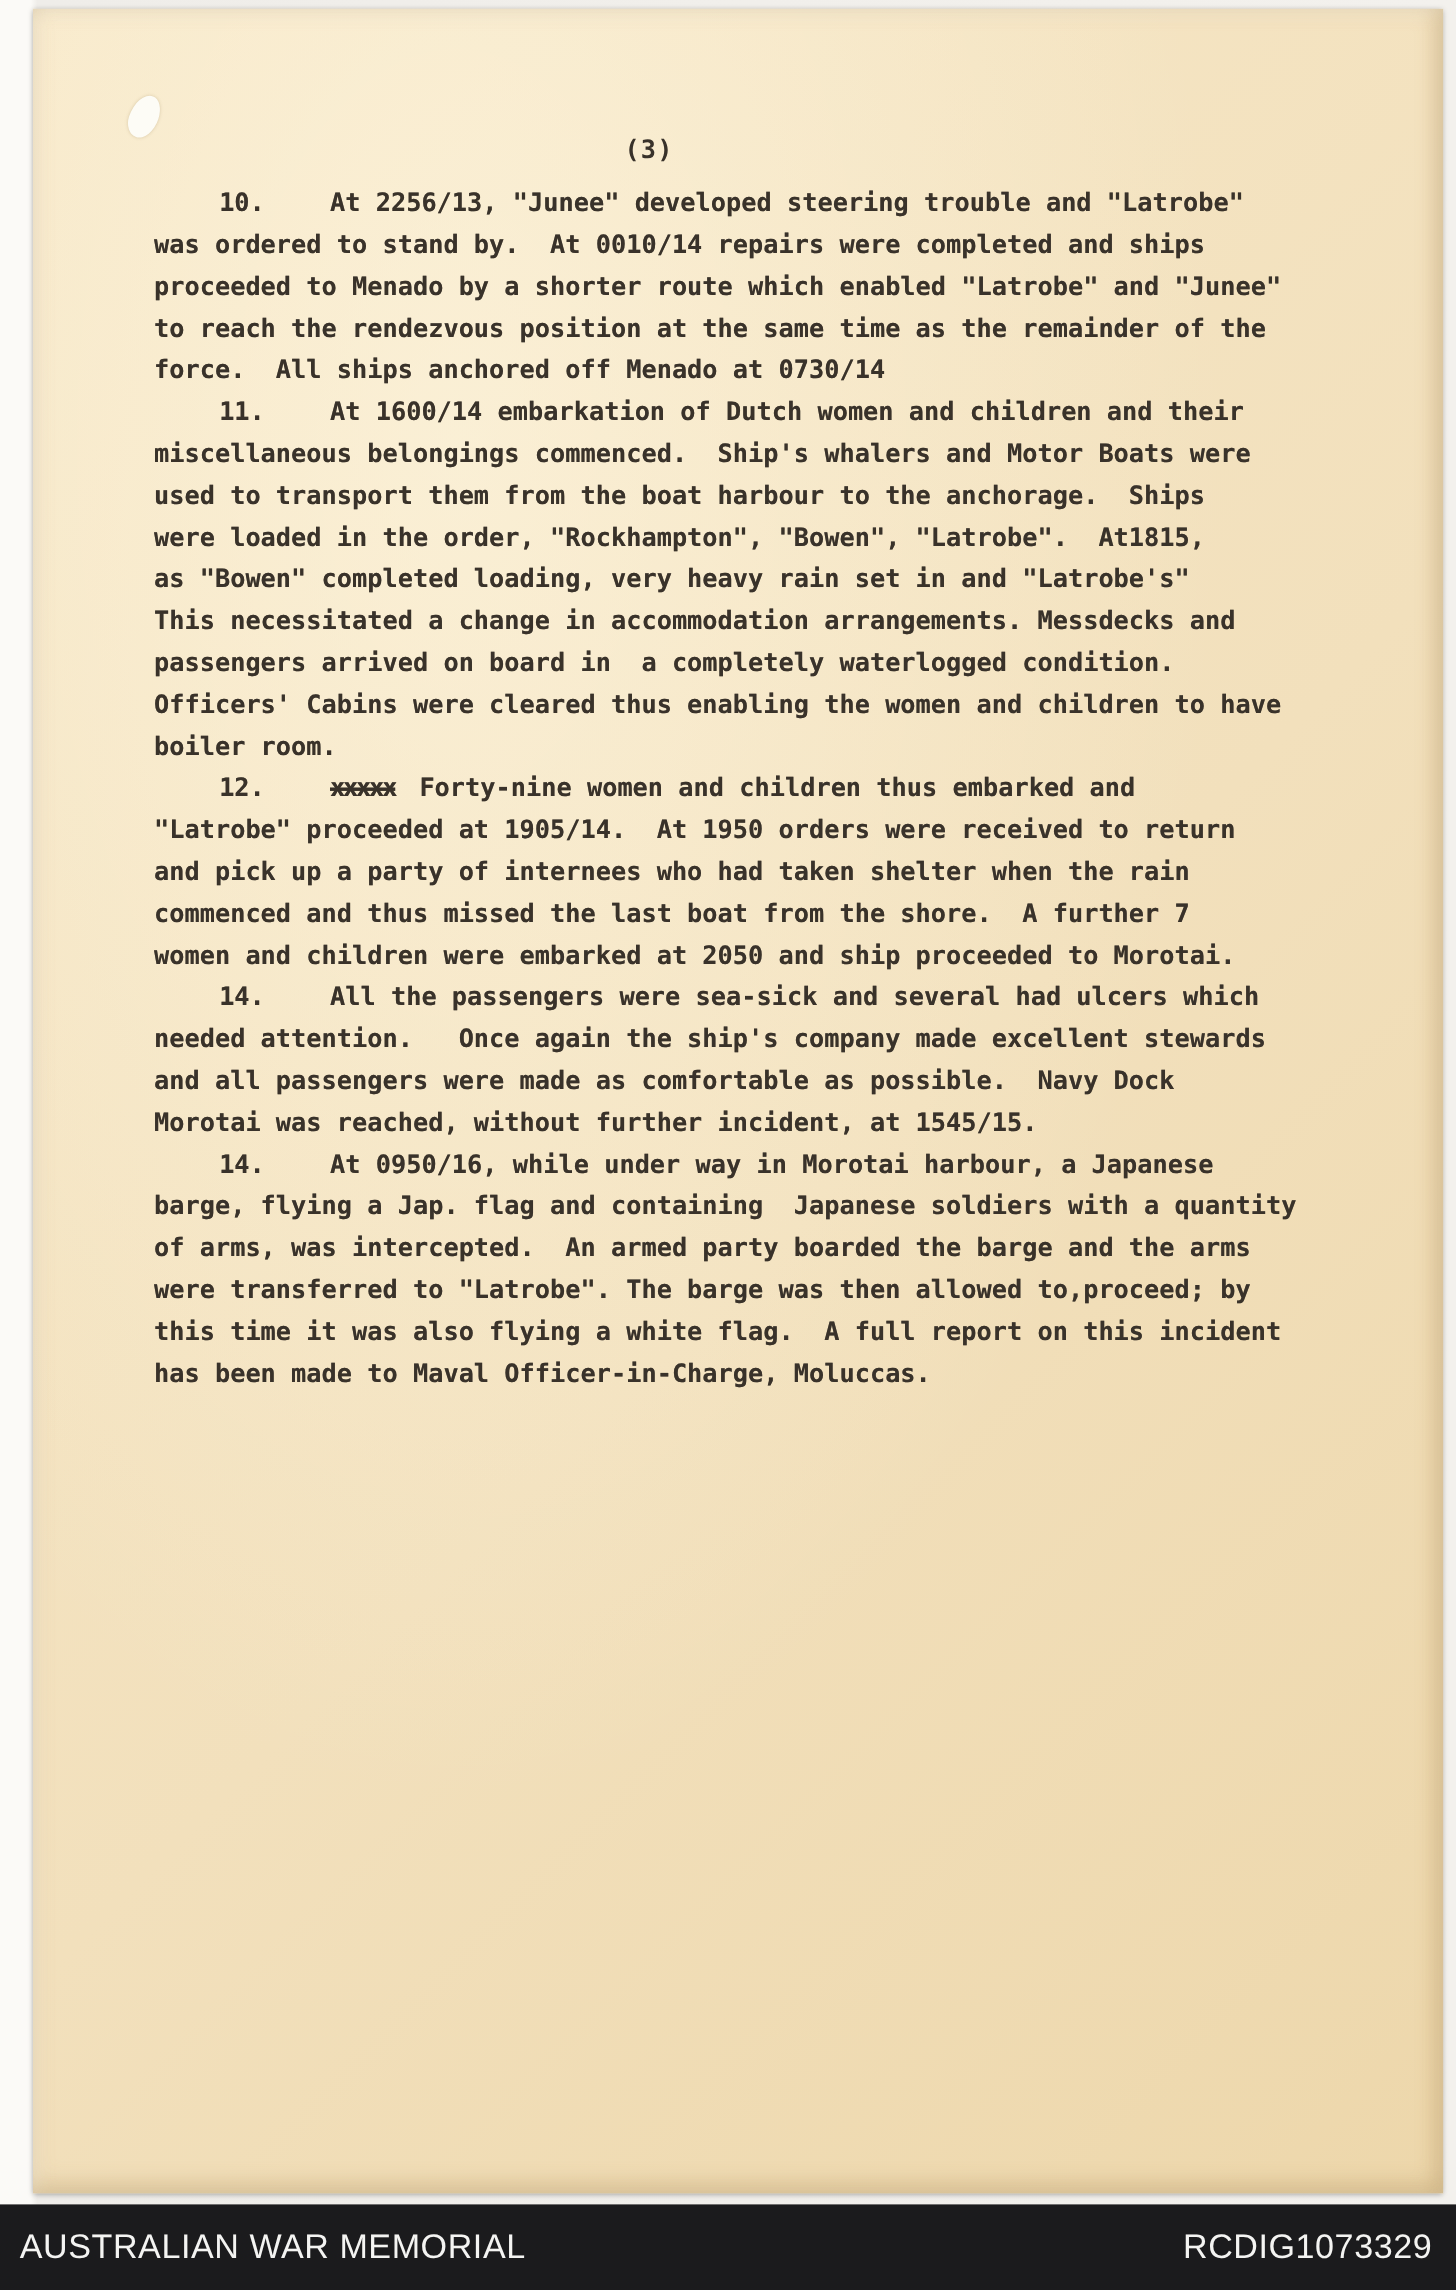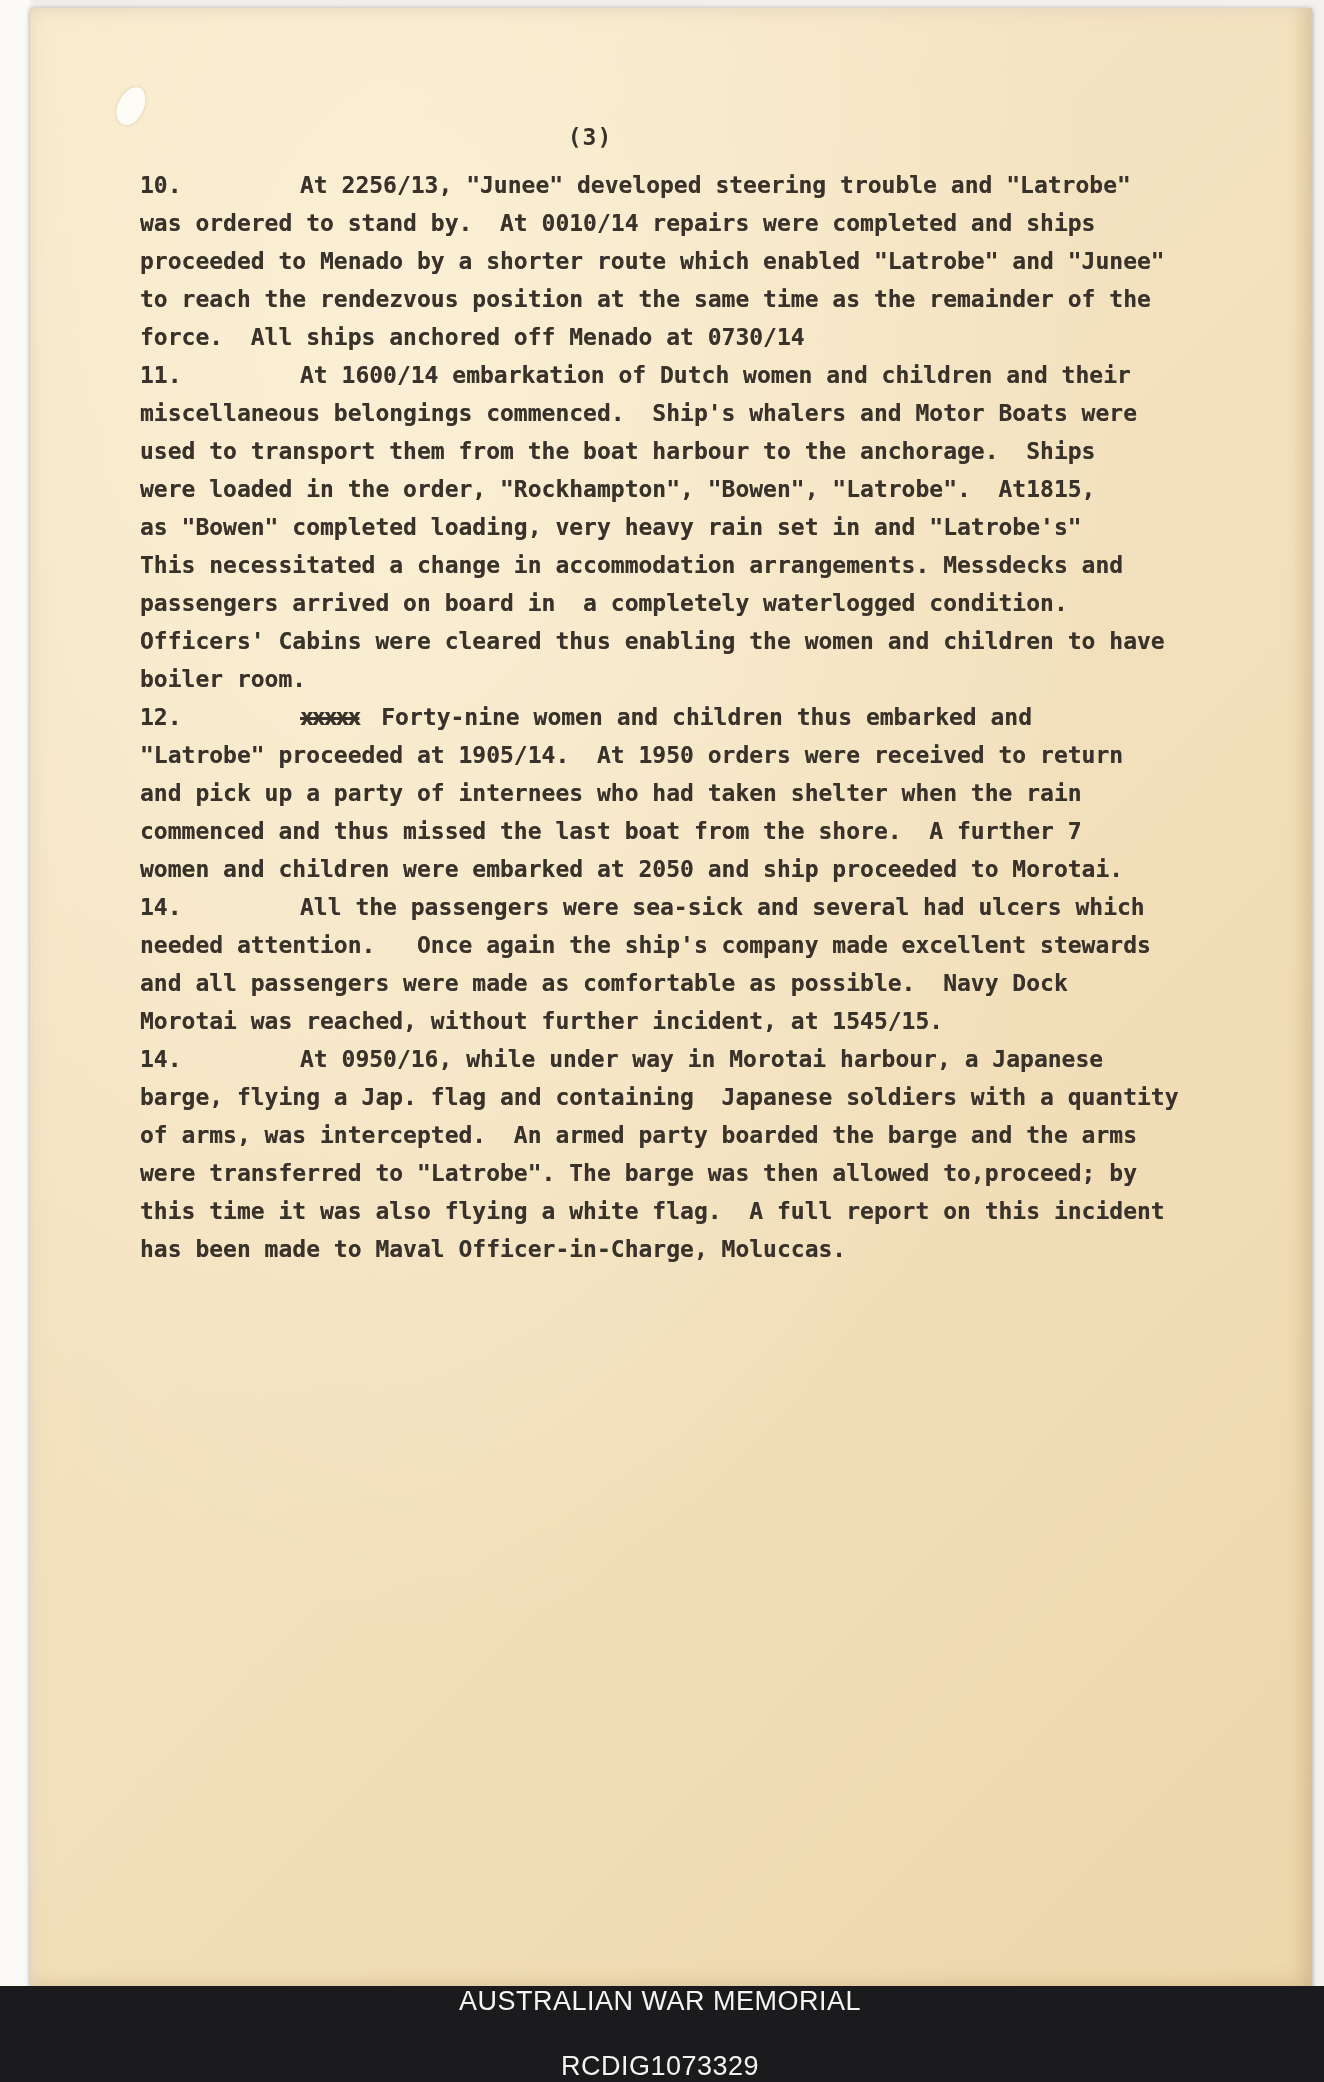--- a/index.html
+++ b/index.html
@@ -71,6 +71,7 @@
   .pnum {
     display: inline-block;
     width: 160px;
+    text-align: center;
   }
   .strike {
     text-decoration: line-through;

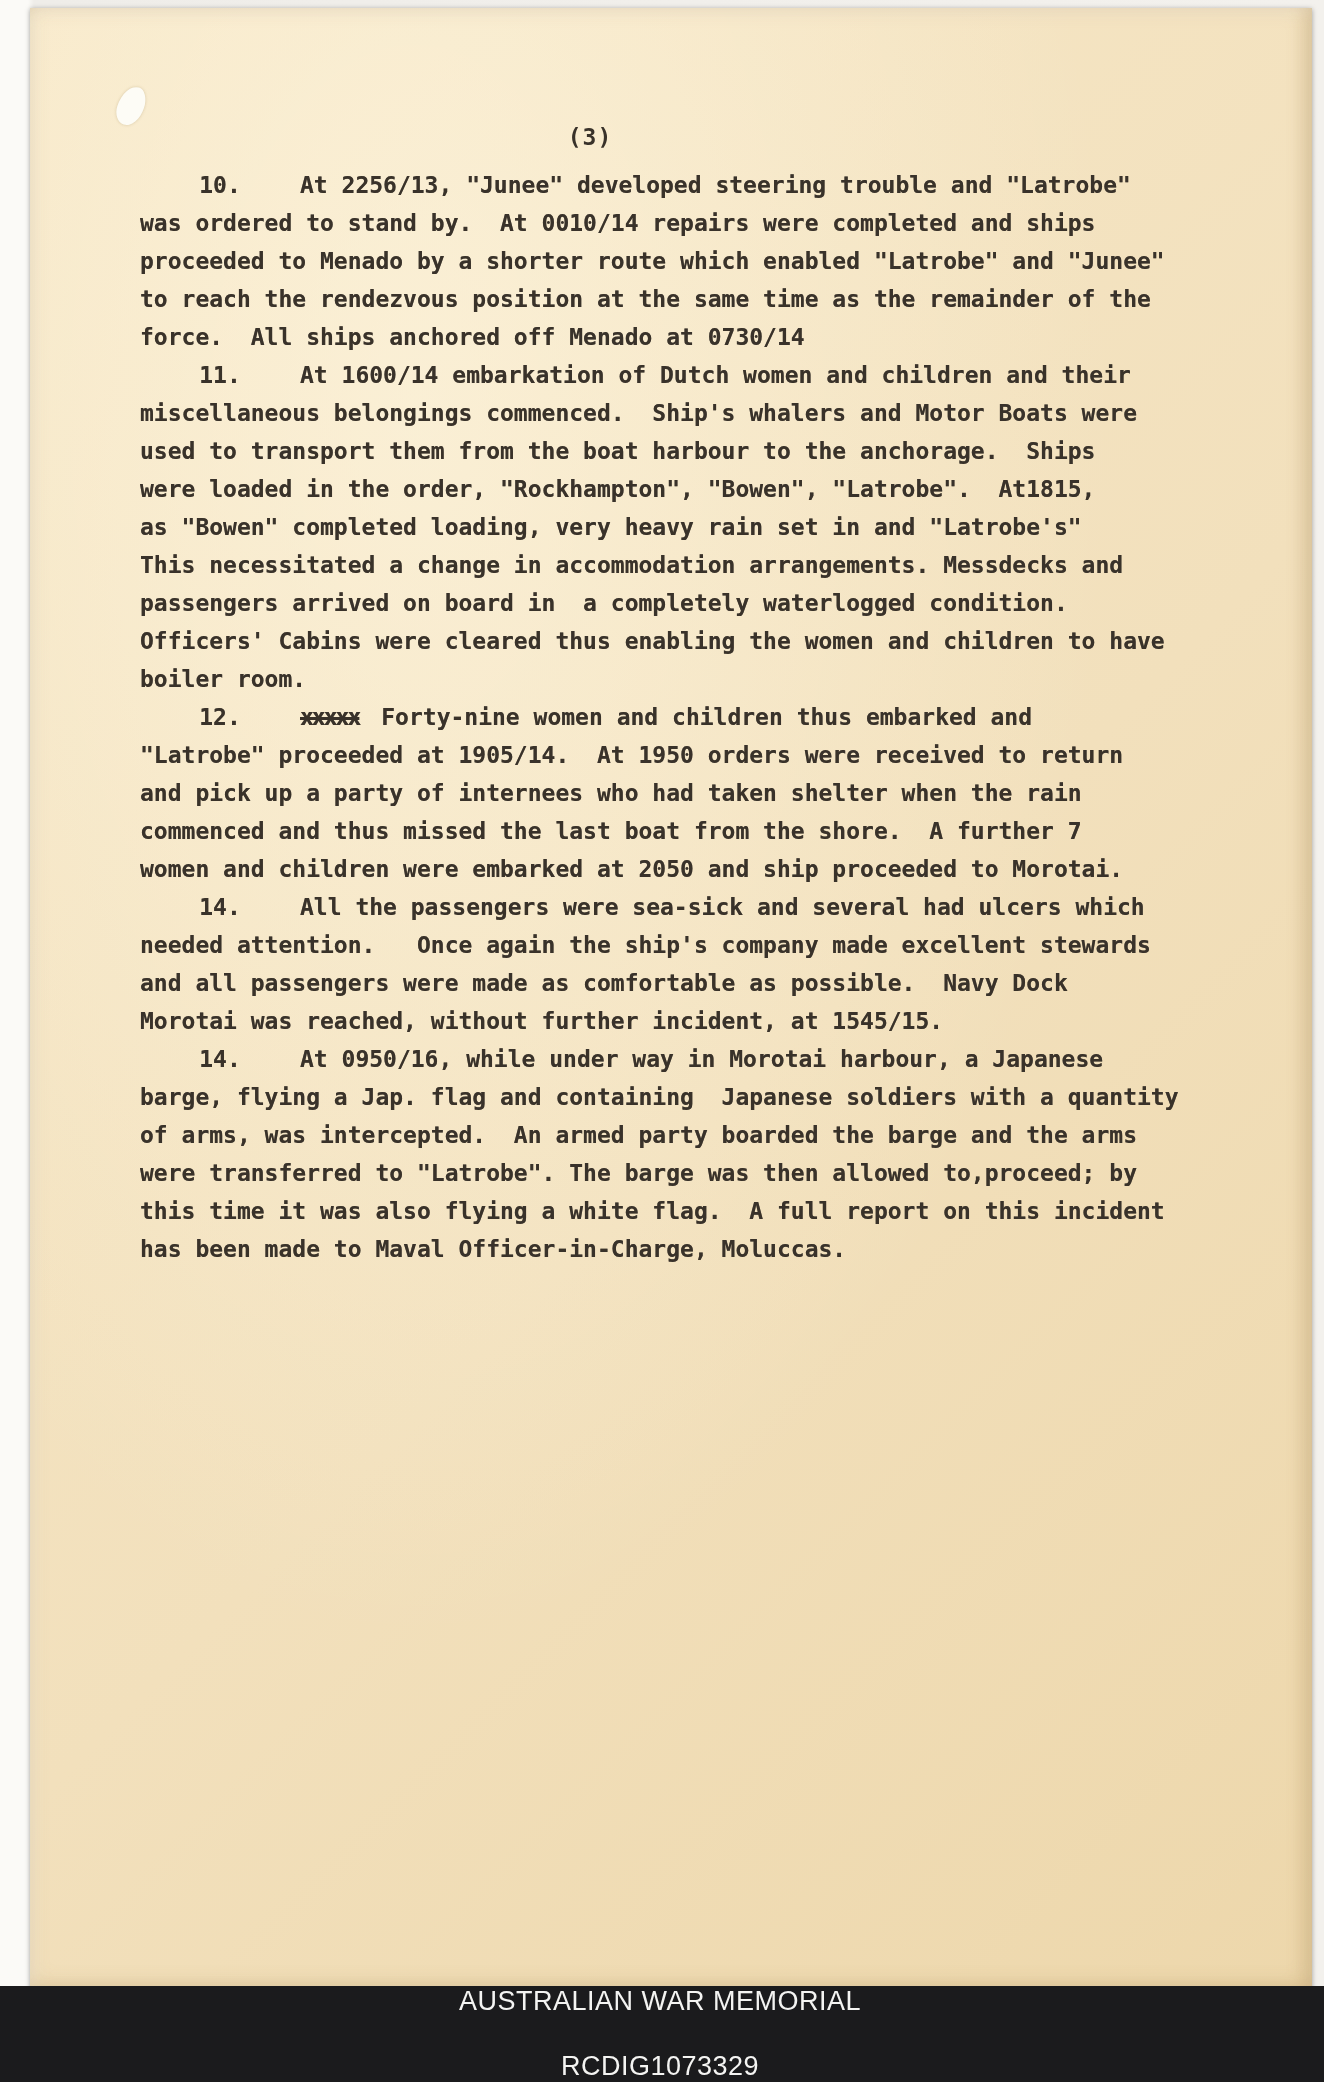--- a/index.html
+++ b/index.html
@@ -85,7 +85,7 @@
     left: 0;
     bottom: 0;
     width: 100%;
-    height: 96px;
+    height: 78px;
     background: var(--footer-bg, #1b1b1d);
     display: flex;
     align-items: center;
@@ -94,9 +94,8 @@
     padding: 0 22px 0 18px;
     font-family: "Liberation Sans", sans-serif;
     color: var(--footer-text, #f4f4f2);
-    font-size: 27px;
+    font-size: 31px;
     letter-spacing: 0.5px;
-    flex-direction: column;
   }
 </style>
 </head>

